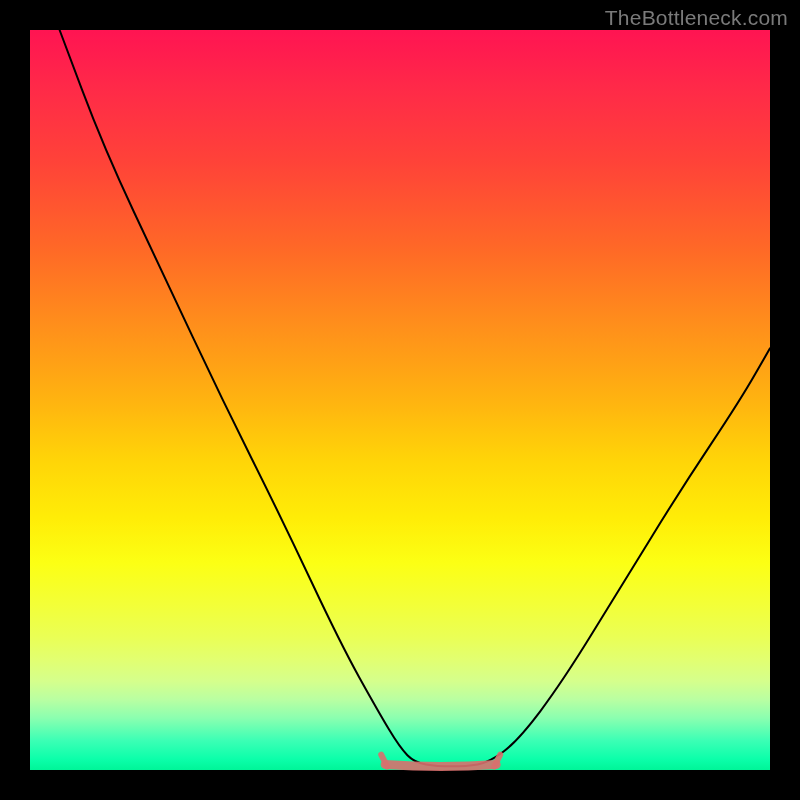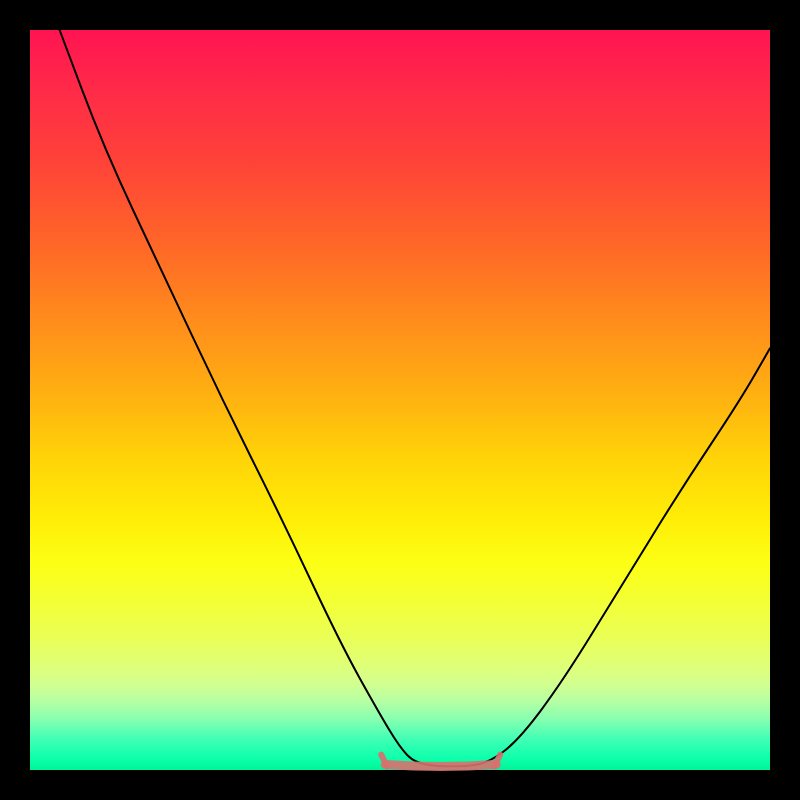--- a/index.html
+++ b/index.html
@@ -69,6 +69,7 @@
 <body>
 
 <div class="frame">
+  <div class="watermark">TheBottleneck.com</div>
 
   <div class="plot-area">
 

